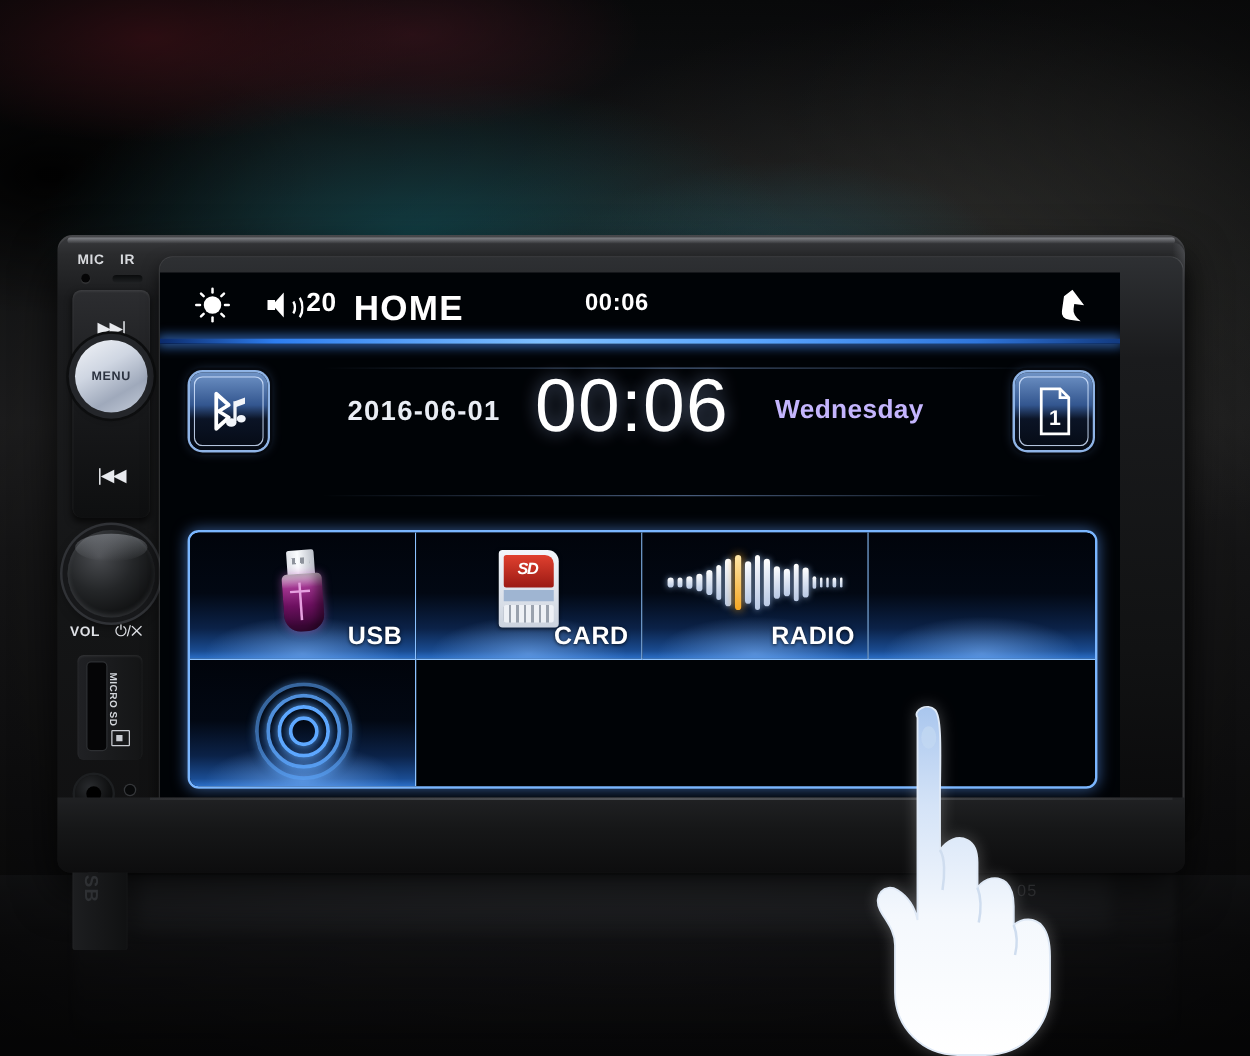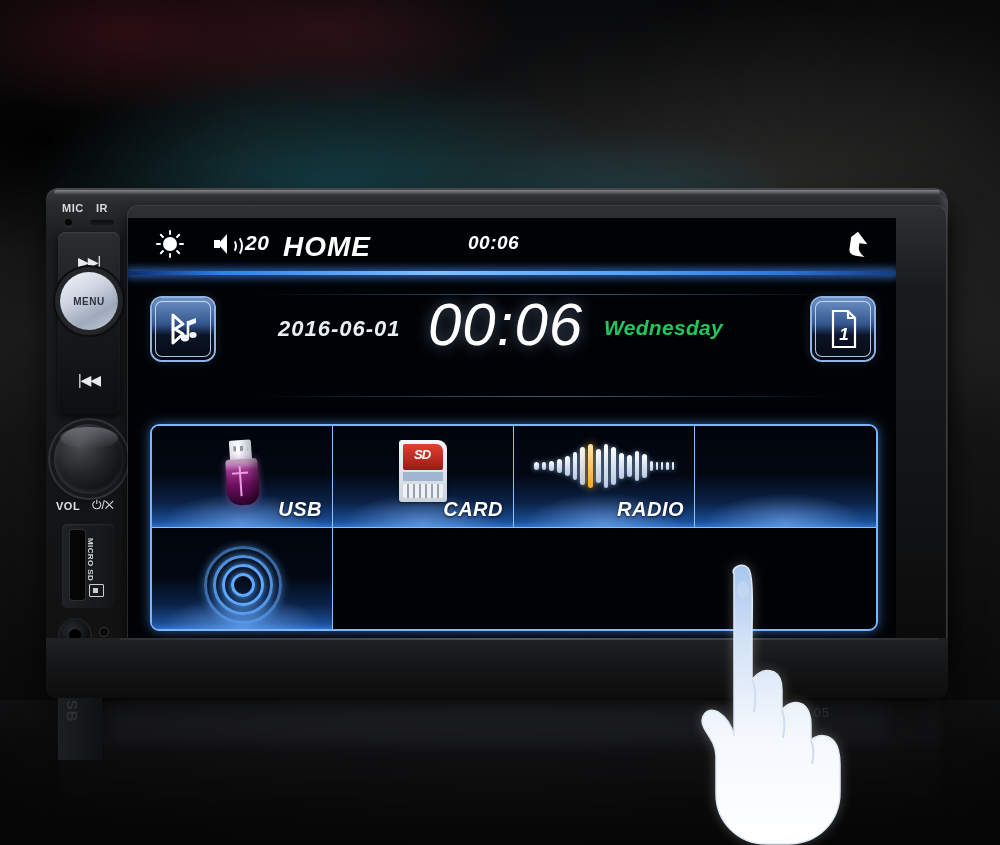--- a/index.html
+++ b/index.html
@@ -105,7 +105,7 @@
       background:linear-gradient(180deg,#2e3033 0%, #1a1b1d 18%, #111213 70%, #0a0a0b 100%);
       box-shadow:0 0 0 1px rgba(160,165,172,.20), 0 6px 14px rgba(0,0,0,.7);}
   .lcd{position:absolute;left:82px;top:30px;width:768px;height:420px;
-      background:#000306;overflow:hidden;font-style:italic;}
+      background:#000306;overflow:hidden;}
 
   
   .statusbar{position:absolute;left:0;top:0;width:768px;height:53px;color:#fff;}

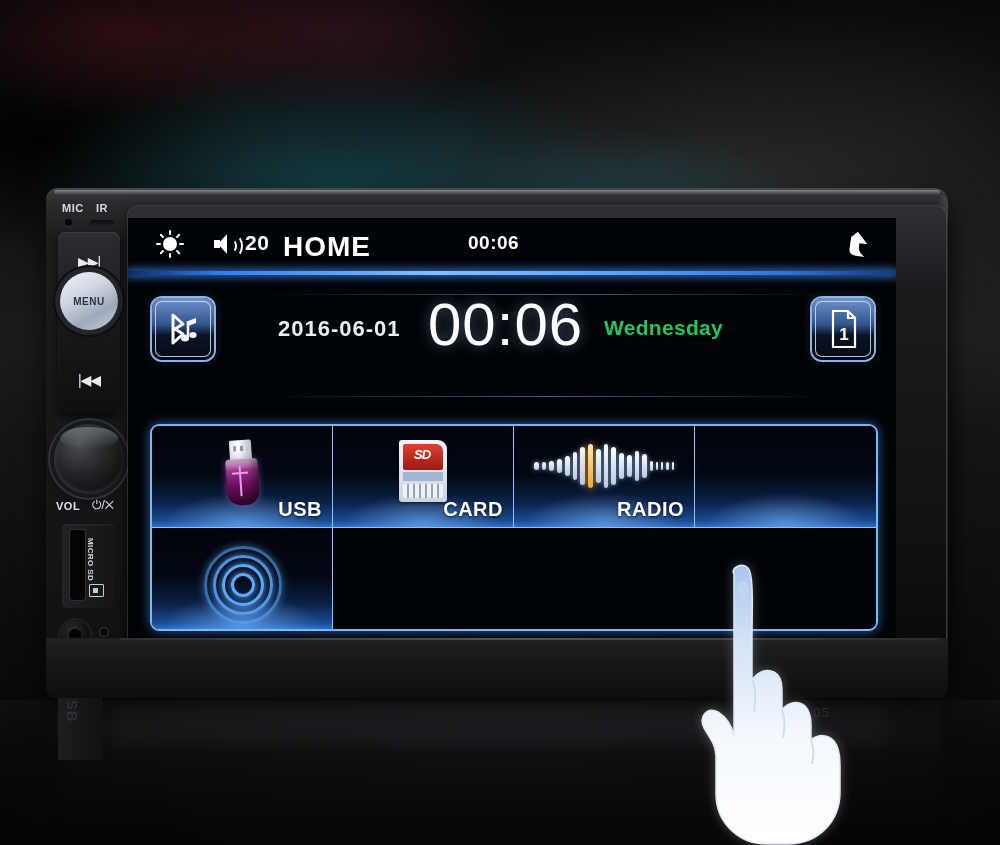--- a/index.html
+++ b/index.html
@@ -144,7 +144,7 @@
   .date-txt{position:absolute;left:150px;top:38px;font-size:22px;font-weight:bold;color:#e9edf4;letter-spacing:1px;}
   .time-big{position:absolute;left:300px;top:12px;font-size:60px;font-weight:normal;color:#fff;letter-spacing:1px;
       text-shadow:0 0 14px rgba(180,205,255,.45);}
-  .weekday{position:absolute;left:476px;top:38px;font-size:21px;font-weight:bold;color:#22c55e;letter-spacing:.3px;}
+  .weekday{position:absolute;left:492px;top:38px;font-size:21px;font-weight:bold;color:#c4b5fd;letter-spacing:.3px;}
   .page-tile{position:absolute;right:22px;top:20px;width:62px;height:62px;border-radius:10px;
       background:linear-gradient(180deg,#6f93c6 0%, #33568f 42%, #0b1426 60%, #050a14 100%);
       box-shadow:0 0 0 2px #8fb4e6, 0 0 0 4px #06090f, 0 0 10px rgba(110,160,230,.45);}

